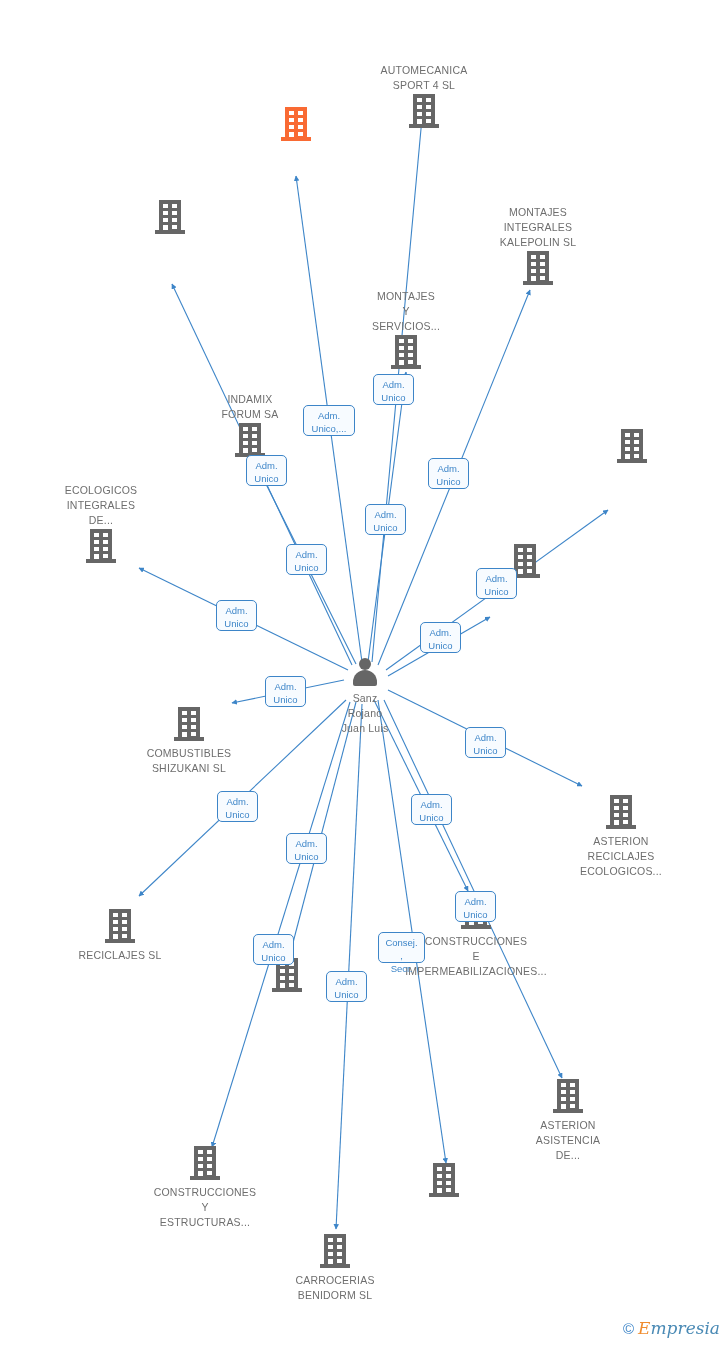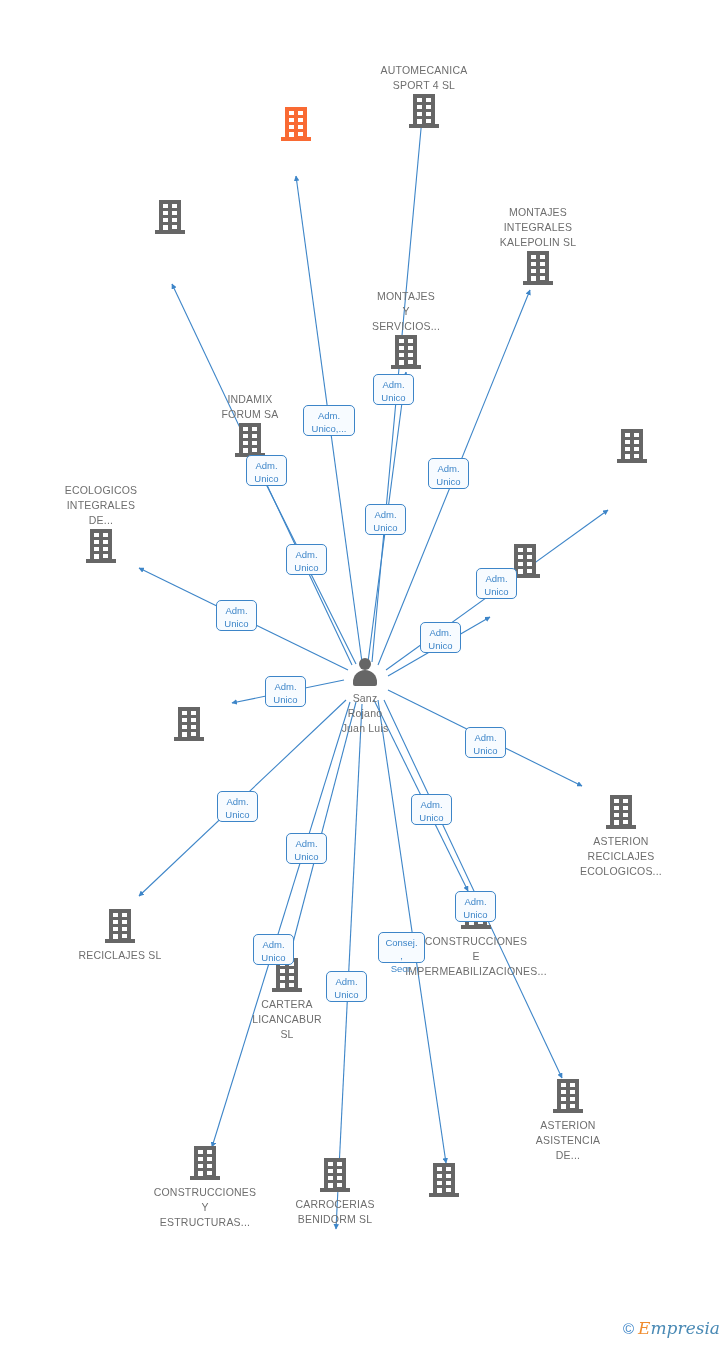--- a/index.html
+++ b/index.html
@@ -122,6 +122,8 @@
       </div>
       <div class="node below" style="left: 189px; top: 707px;">
         <span class="icon"><span class="bld"><i style="left:4px;top:0px;width:22px;height:30px"></i><i style="left:0px;top:30px;width:30px;height:4px"></i><i style="left:8px;top:4px;width:5px;height:4px;background:#fff"></i><i style="left:17px;top:4px;width:5px;height:4px;background:#fff"></i><i style="left:8px;top:11px;width:5px;height:4px;background:#fff"></i><i style="left:17px;top:11px;width:5px;height:4px;background:#fff"></i><i style="left:8px;top:18px;width:5px;height:4px;background:#fff"></i><i style="left:17px;top:18px;width:5px;height:4px;background:#fff"></i><i style="left:8px;top:25px;width:5px;height:5px;background:#fff"></i><i style="left:17px;top:25px;width:5px;height:4px;background:#fff"></i></span></span>
+        <span class="label">COMBUSTIBLES
+SHIZUKANI  SL</span>
       </div>
       <div class="node below" style="left: 621px; top: 795px;">
         <span class="icon"><span class="bld"><i style="left:4px;top:0px;width:22px;height:30px"></i><i style="left:0px;top:30px;width:30px;height:4px"></i><i style="left:8px;top:4px;width:5px;height:4px;background:#fff"></i><i style="left:17px;top:4px;width:5px;height:4px;background:#fff"></i><i style="left:8px;top:11px;width:5px;height:4px;background:#fff"></i><i style="left:17px;top:11px;width:5px;height:4px;background:#fff"></i><i style="left:8px;top:18px;width:5px;height:4px;background:#fff"></i><i style="left:17px;top:18px;width:5px;height:4px;background:#fff"></i><i style="left:8px;top:25px;width:5px;height:5px;background:#fff"></i><i style="left:17px;top:25px;width:5px;height:4px;background:#fff"></i></span></span>

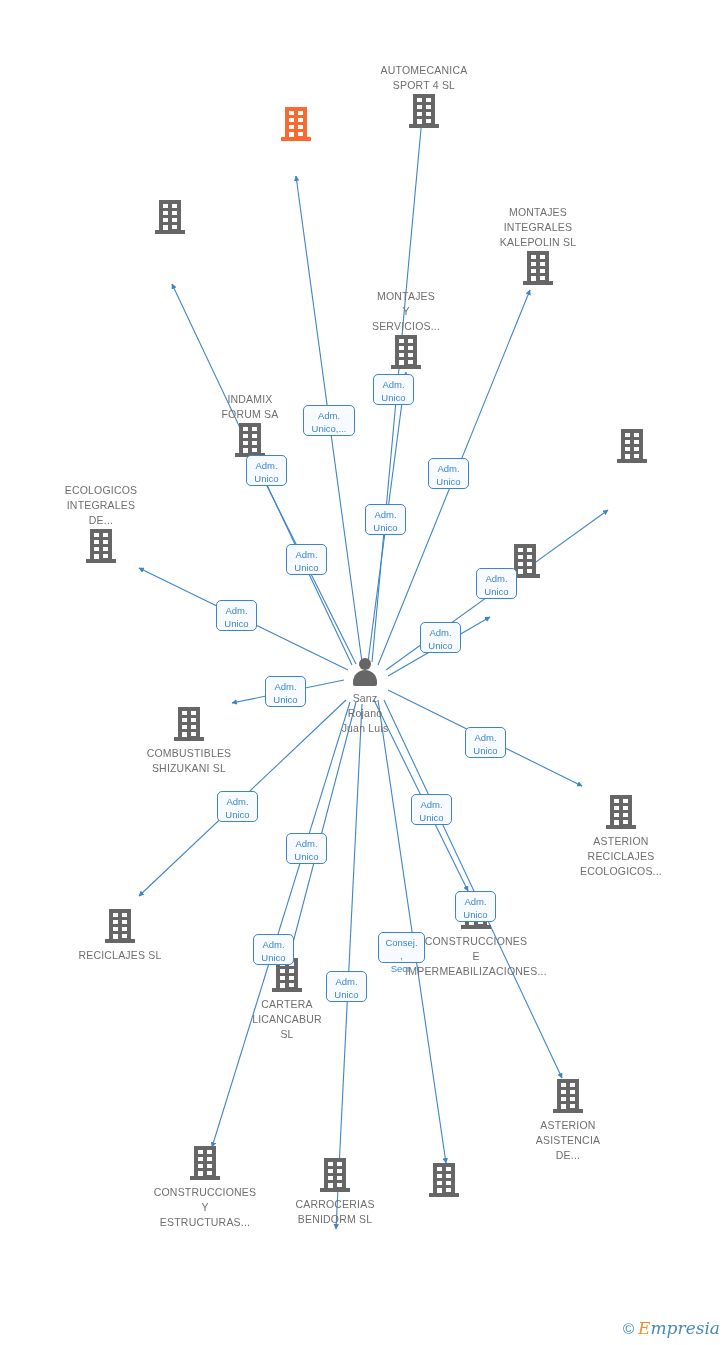--- a/index.html
+++ b/index.html
@@ -143,9 +143,6 @@
       </div>
       <div class="node below" style="left: 287px; top: 958px;">
         <span class="icon"><span class="bld"><i style="left:4px;top:0px;width:22px;height:30px"></i><i style="left:0px;top:30px;width:30px;height:4px"></i><i style="left:8px;top:4px;width:5px;height:4px;background:#fff"></i><i style="left:17px;top:4px;width:5px;height:4px;background:#fff"></i><i style="left:8px;top:11px;width:5px;height:4px;background:#fff"></i><i style="left:17px;top:11px;width:5px;height:4px;background:#fff"></i><i style="left:8px;top:18px;width:5px;height:4px;background:#fff"></i><i style="left:17px;top:18px;width:5px;height:4px;background:#fff"></i><i style="left:8px;top:25px;width:5px;height:5px;background:#fff"></i><i style="left:17px;top:25px;width:5px;height:4px;background:#fff"></i></span></span>
-        <span class="label">CARTERA
-LICANCABUR
-SL</span>
       </div>
       <div class="node below" style="left: 568px; top: 1079px;">
         <span class="icon"><span class="bld"><i style="left:4px;top:0px;width:22px;height:30px"></i><i style="left:0px;top:30px;width:30px;height:4px"></i><i style="left:8px;top:4px;width:5px;height:4px;background:#fff"></i><i style="left:17px;top:4px;width:5px;height:4px;background:#fff"></i><i style="left:8px;top:11px;width:5px;height:4px;background:#fff"></i><i style="left:17px;top:11px;width:5px;height:4px;background:#fff"></i><i style="left:8px;top:18px;width:5px;height:4px;background:#fff"></i><i style="left:17px;top:18px;width:5px;height:4px;background:#fff"></i><i style="left:8px;top:25px;width:5px;height:5px;background:#fff"></i><i style="left:17px;top:25px;width:5px;height:4px;background:#fff"></i></span></span>

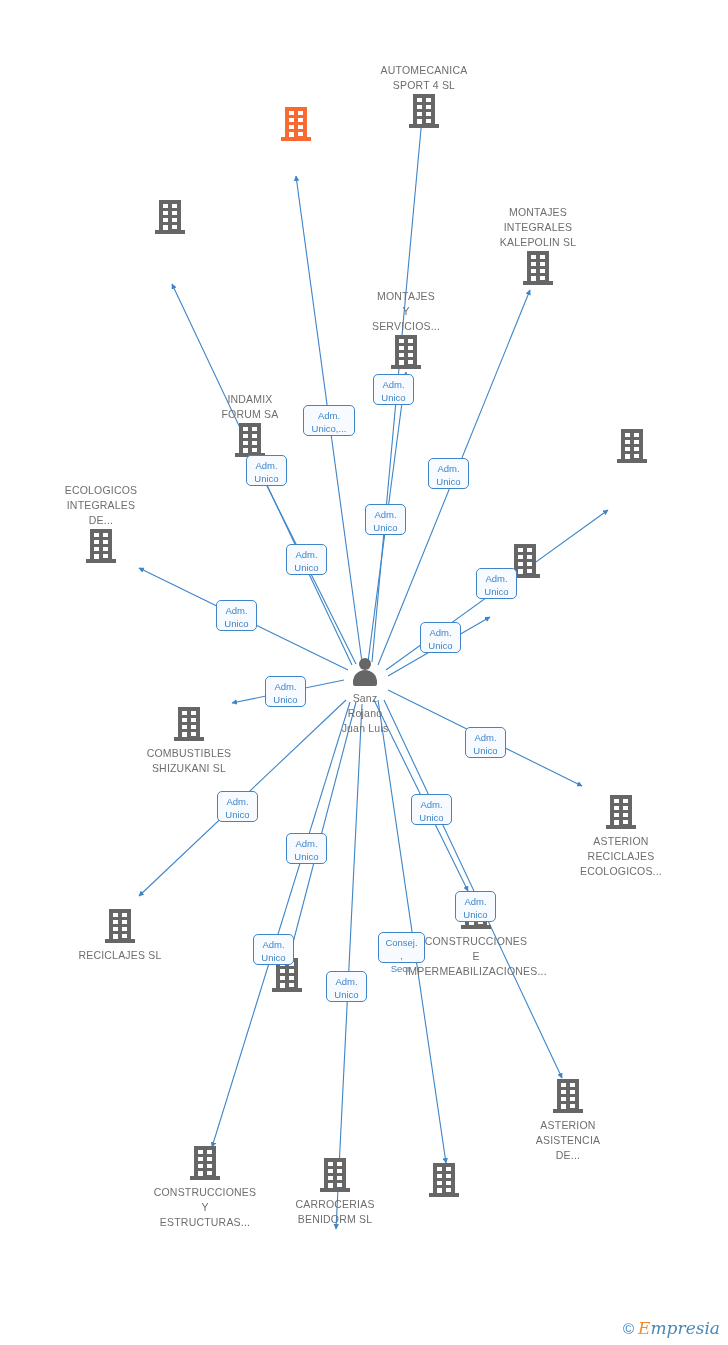--- a/index.html
+++ b/index.html
@@ -159,7 +159,7 @@
       <div class="node below" style="left: 444px; top: 1163px;">
         <span class="icon"><span class="bld"><i style="left:4px;top:0px;width:22px;height:30px"></i><i style="left:0px;top:30px;width:30px;height:4px"></i><i style="left:8px;top:4px;width:5px;height:4px;background:#fff"></i><i style="left:17px;top:4px;width:5px;height:4px;background:#fff"></i><i style="left:8px;top:11px;width:5px;height:4px;background:#fff"></i><i style="left:17px;top:11px;width:5px;height:4px;background:#fff"></i><i style="left:8px;top:18px;width:5px;height:4px;background:#fff"></i><i style="left:17px;top:18px;width:5px;height:4px;background:#fff"></i><i style="left:8px;top:25px;width:5px;height:5px;background:#fff"></i><i style="left:17px;top:25px;width:5px;height:4px;background:#fff"></i></span></span>
       </div>
-      <div class="node below" style="left: 335px; top: 1158px;">
+      <div class="node below" style="left: 335px; top: 1234px;">
         <span class="icon"><span class="bld"><i style="left:4px;top:0px;width:22px;height:30px"></i><i style="left:0px;top:30px;width:30px;height:4px"></i><i style="left:8px;top:4px;width:5px;height:4px;background:#fff"></i><i style="left:17px;top:4px;width:5px;height:4px;background:#fff"></i><i style="left:8px;top:11px;width:5px;height:4px;background:#fff"></i><i style="left:17px;top:11px;width:5px;height:4px;background:#fff"></i><i style="left:8px;top:18px;width:5px;height:4px;background:#fff"></i><i style="left:17px;top:18px;width:5px;height:4px;background:#fff"></i><i style="left:8px;top:25px;width:5px;height:5px;background:#fff"></i><i style="left:17px;top:25px;width:5px;height:4px;background:#fff"></i></span></span>
         <span class="label">CARROCERIAS
 BENIDORM SL</span>

